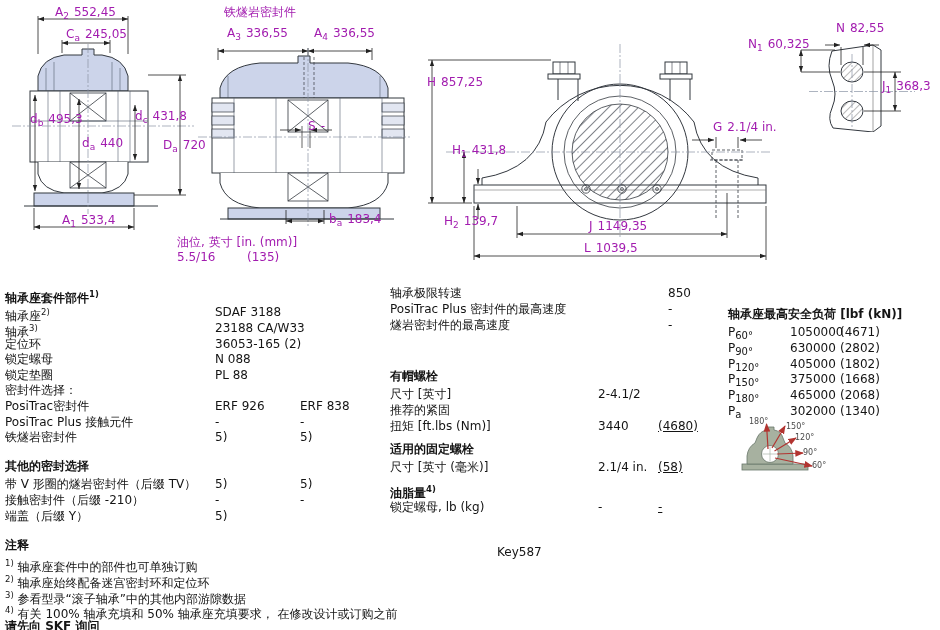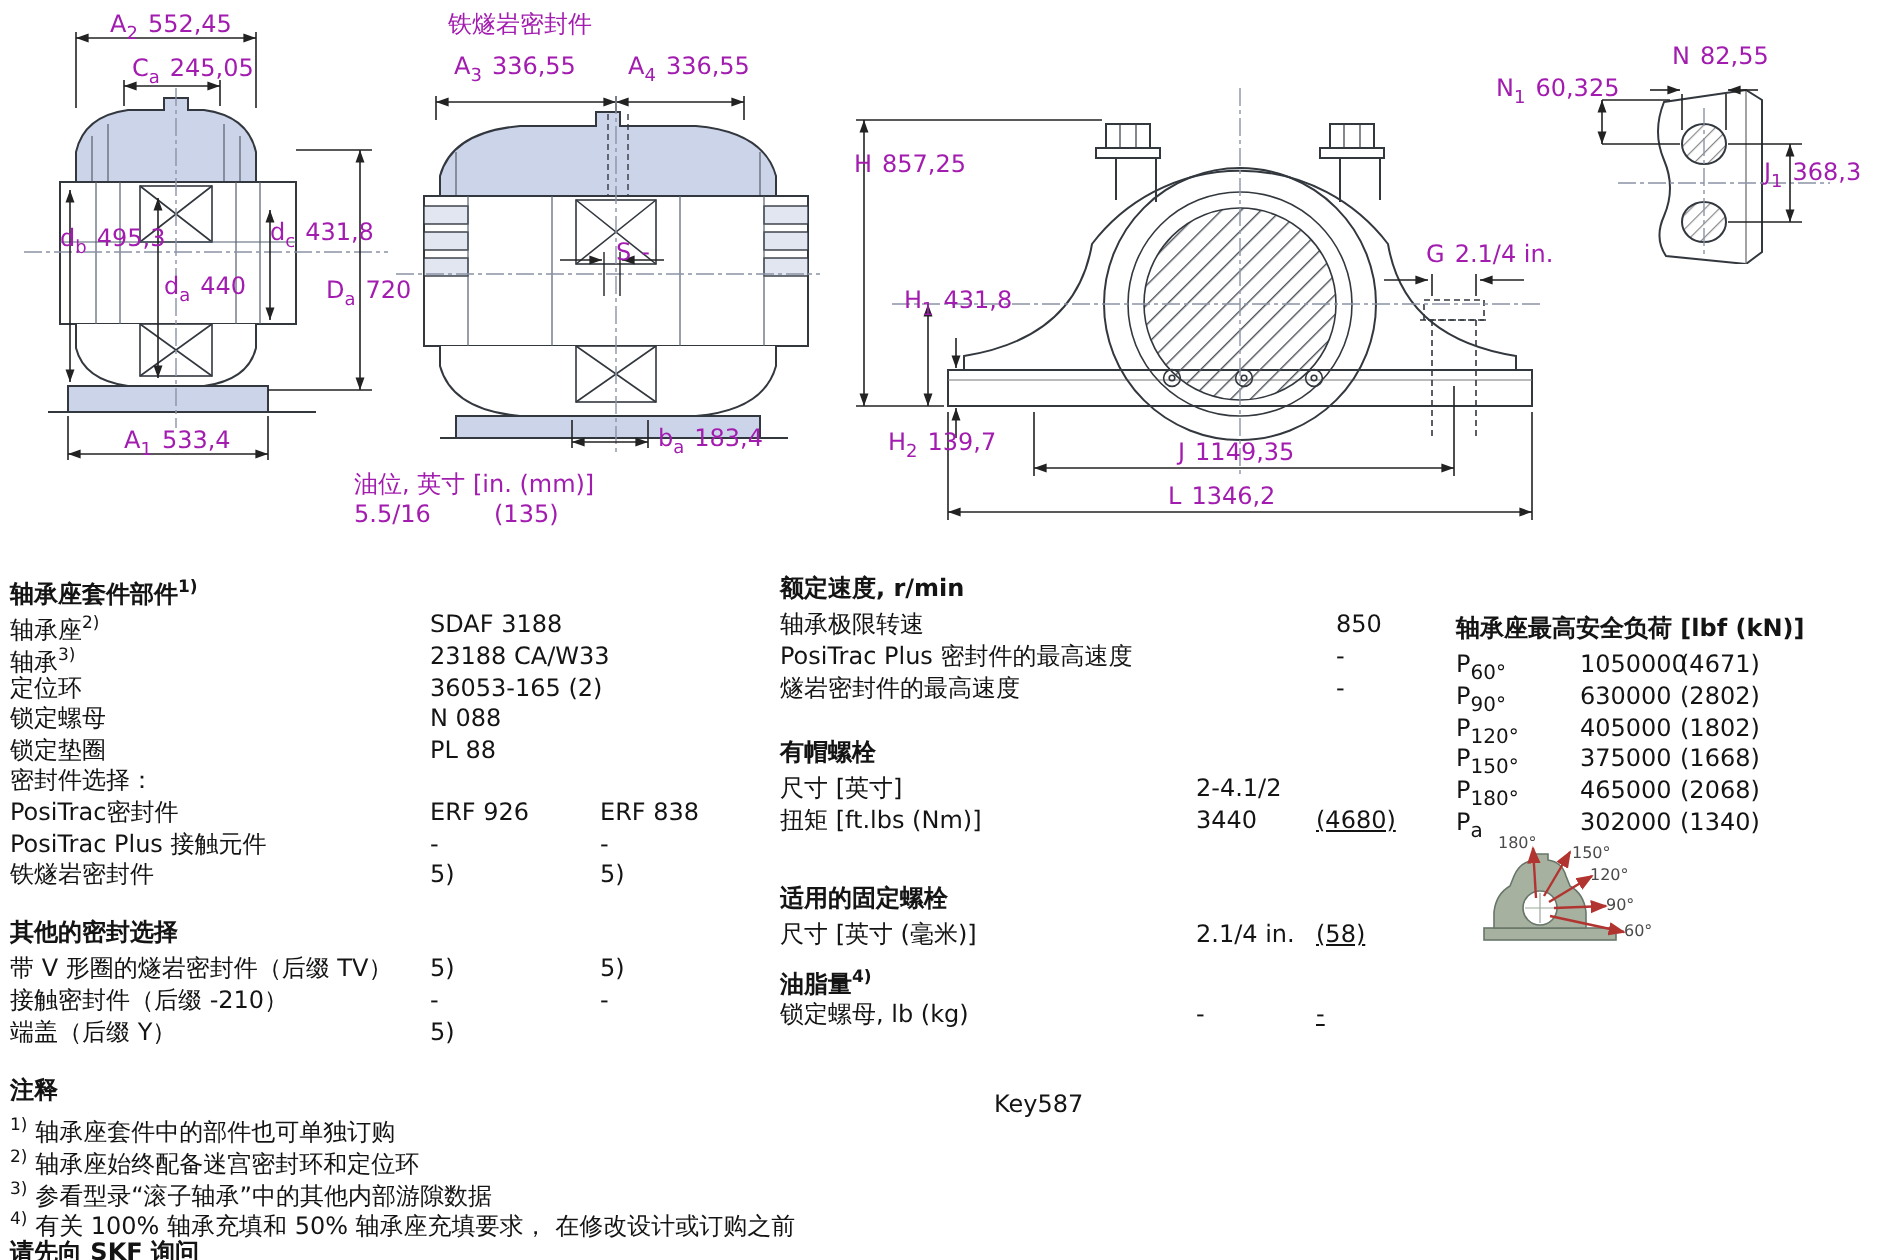--- a/index.html
+++ b/index.html
@@ -265,7 +265,7 @@
 <div class="dim" style="left:444px;top:215px"><span>H</span><sub>2</sub><span class="val">139,7</span></div>
 <div class="dim" style="left:713px;top:121px"><span>G</span><sub></sub><span class="val">2.1/4 in.</span></div>
 <div class="dim" style="left:589px;top:220px"><span>J</span><sub></sub><span class="val">1149,35</span></div>
-<div class="dim" style="left:584px;top:242px"><span>L</span><sub></sub><span class="val">1346,2</span></div>
+<div class="dim" style="left:584px;top:242px"><span>L</span><sub></sub><span class="val">1039,5</span></div>
 
 <div class="dim" style="left:748px;top:38px"><span>N</span><sub>1</sub><span class="val">60,325</span></div>
 <div class="dim" style="left:836px;top:22px"><span>N</span><sub></sub><span class="val">82,55</span></div>

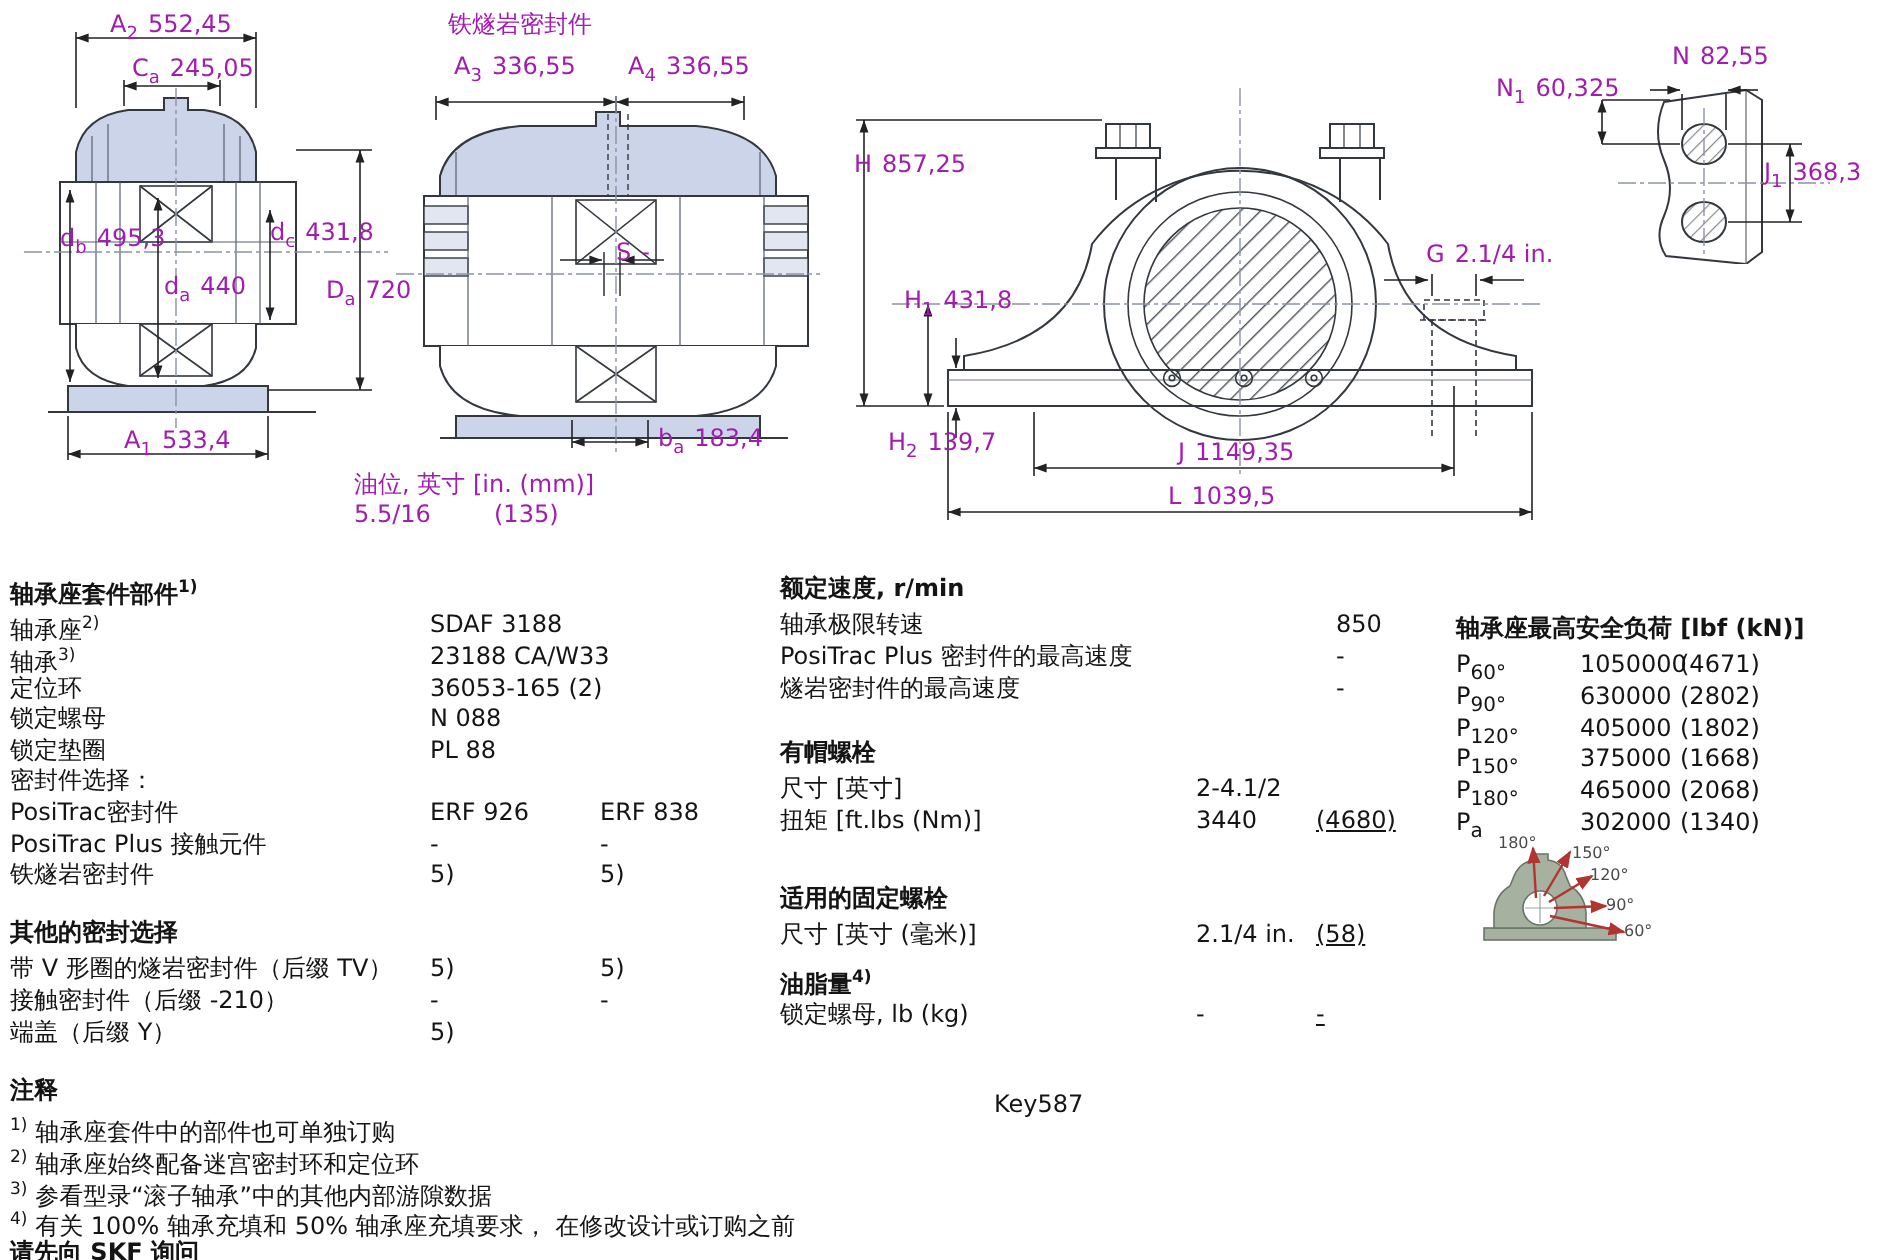--- a/index.html
+++ b/index.html
@@ -310,7 +310,6 @@
 </div>
 
 <div class="sec col-m" style="top:286px">
-  <div class="hdr"><span>额定速度, r/min</span></div>
   <div class="row"><span>轴承极限转速</span><span class="vms">850</span></div>
   <div class="row"><span>PosiTrac Plus 密封件的最高速度</span><span class="vms">-</span></div>
   <div class="row"><span>燧岩密封件的最高速度</span><span class="vms">-</span></div>

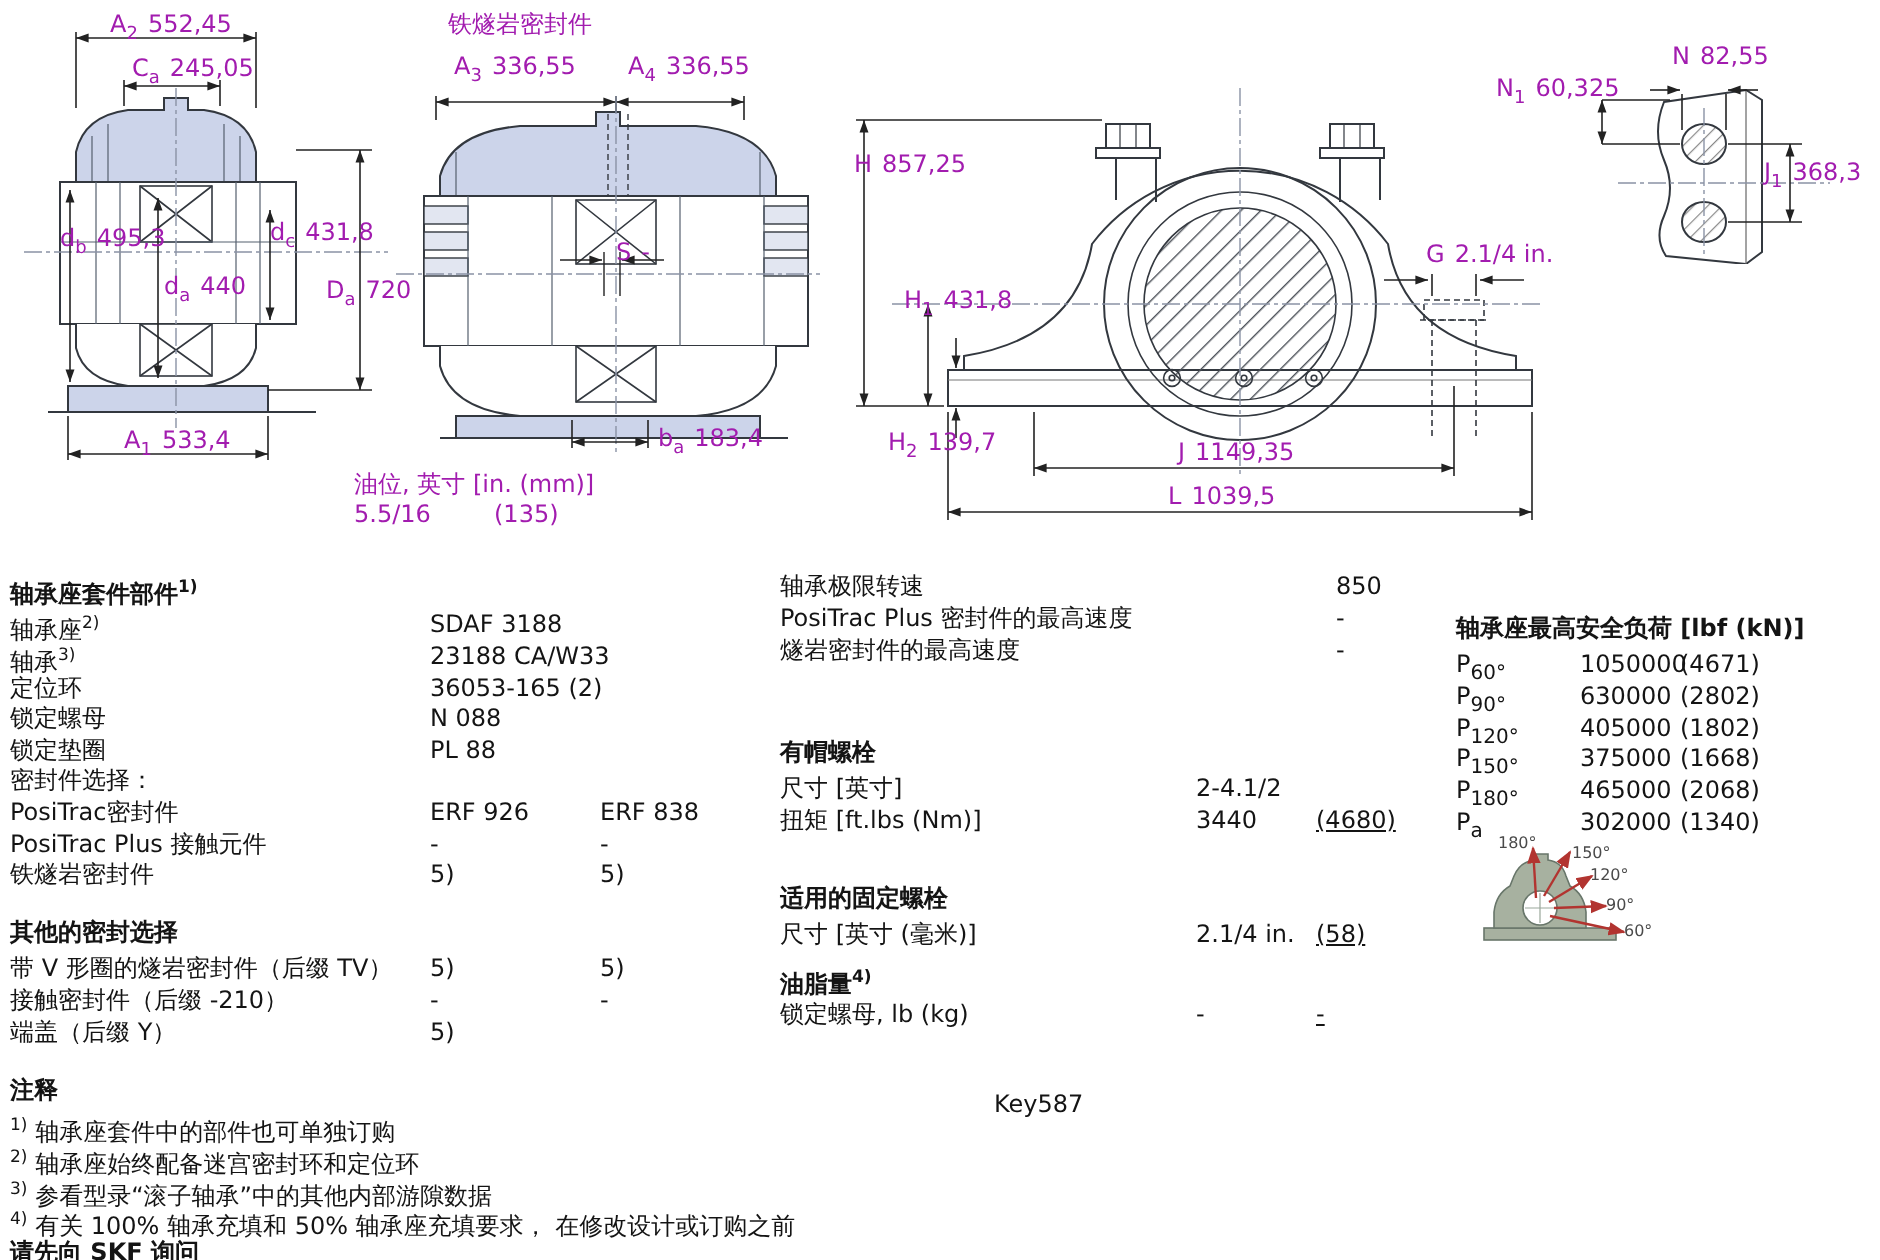--- a/index.html
+++ b/index.html
@@ -318,6 +318,7 @@
 <div class="sec col-m" style="top:368px">
   <div class="hdr"><span>有帽螺栓</span></div>
   <div class="row"><span>尺寸 [英寸]</span><span class="vm1">2-4.1/2</span></div>
+  <div class="row"><span>推荐的紧固</span></div>
   <div class="row"><span>扭矩 [ft.lbs (Nm)]</span><span class="vm1">3440</span><span class="vm2">(4680)</span></div>
 </div>
 

